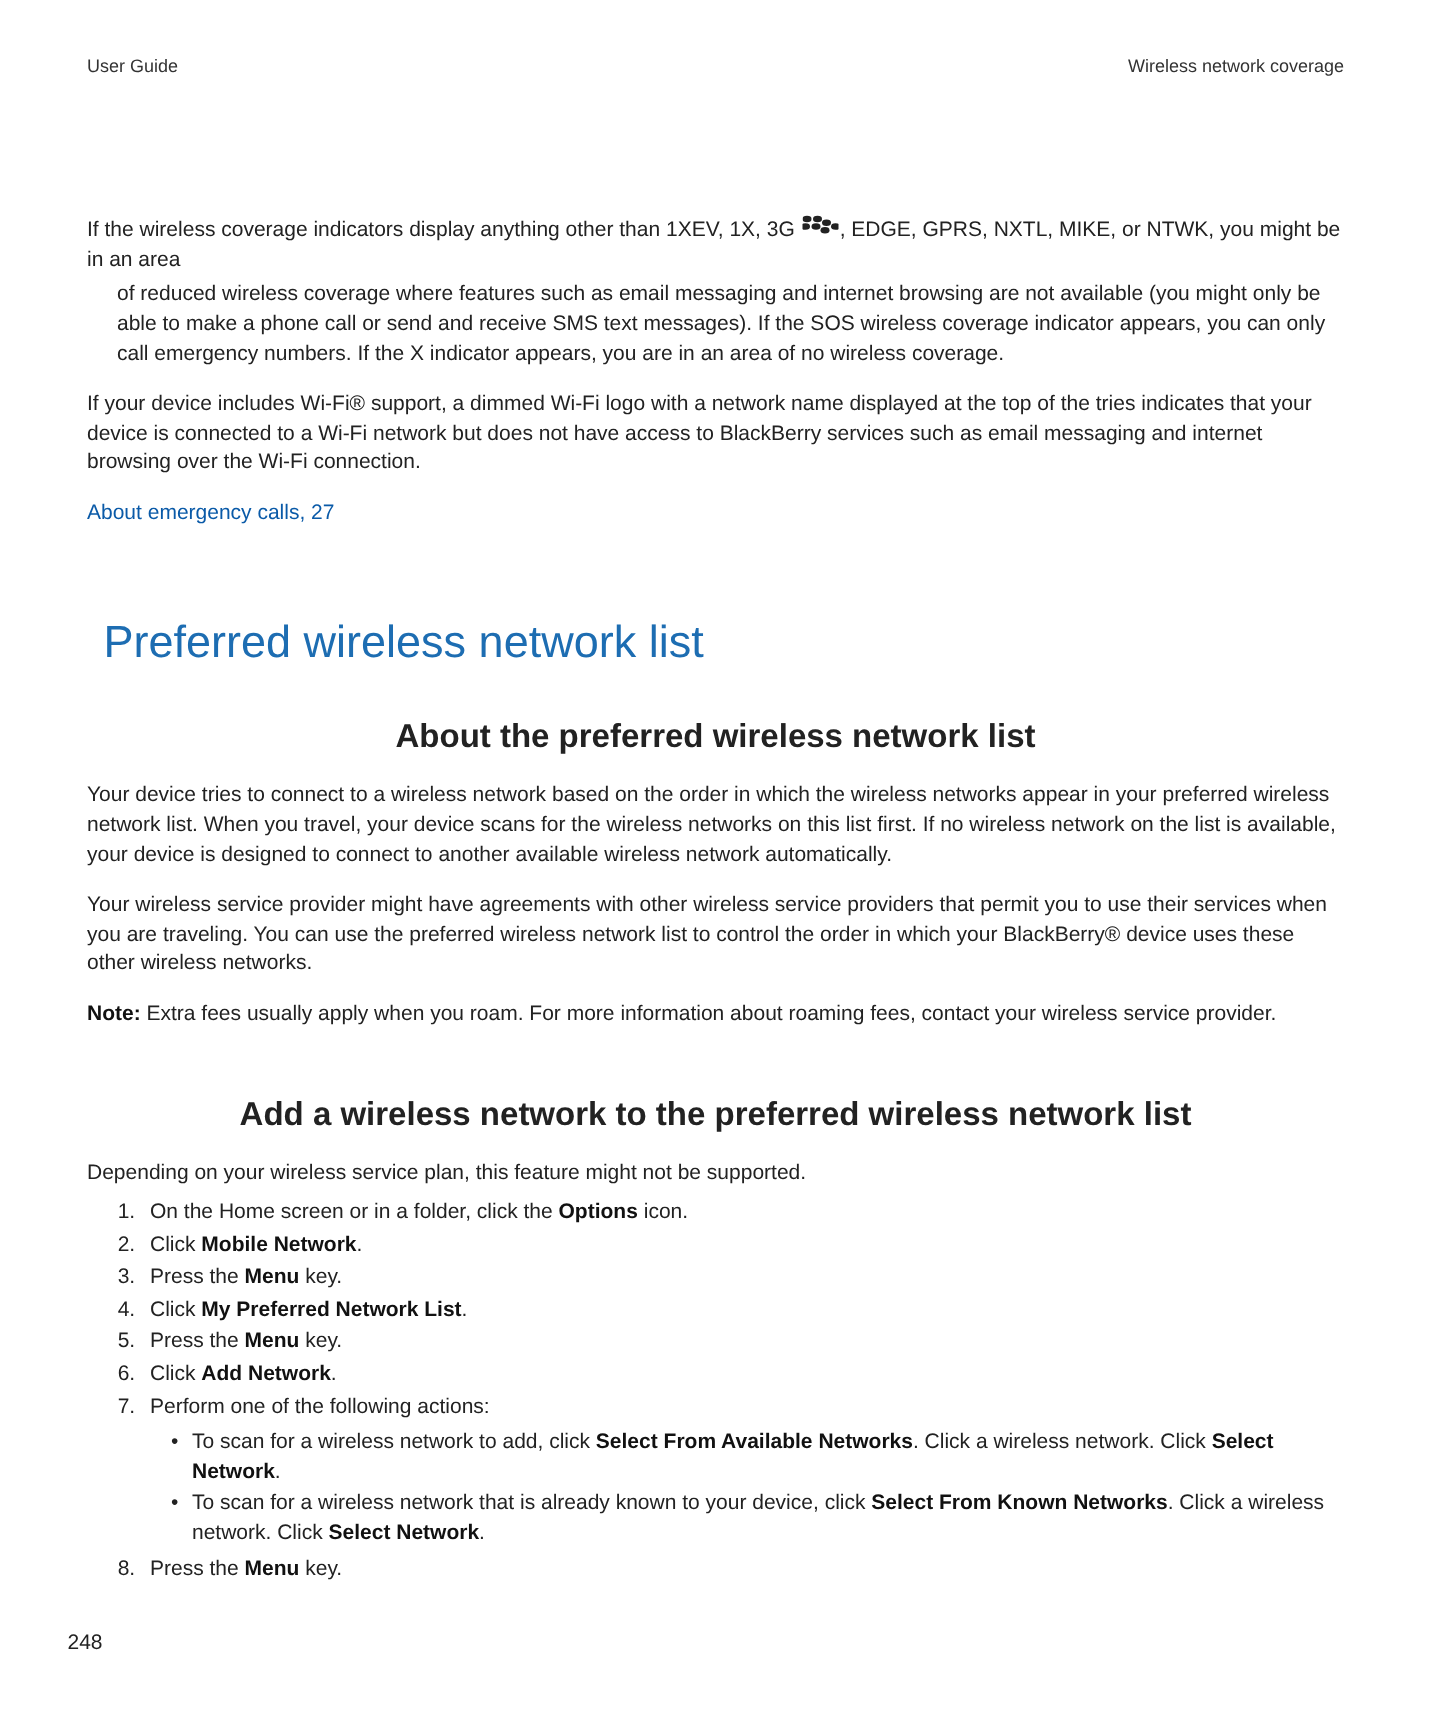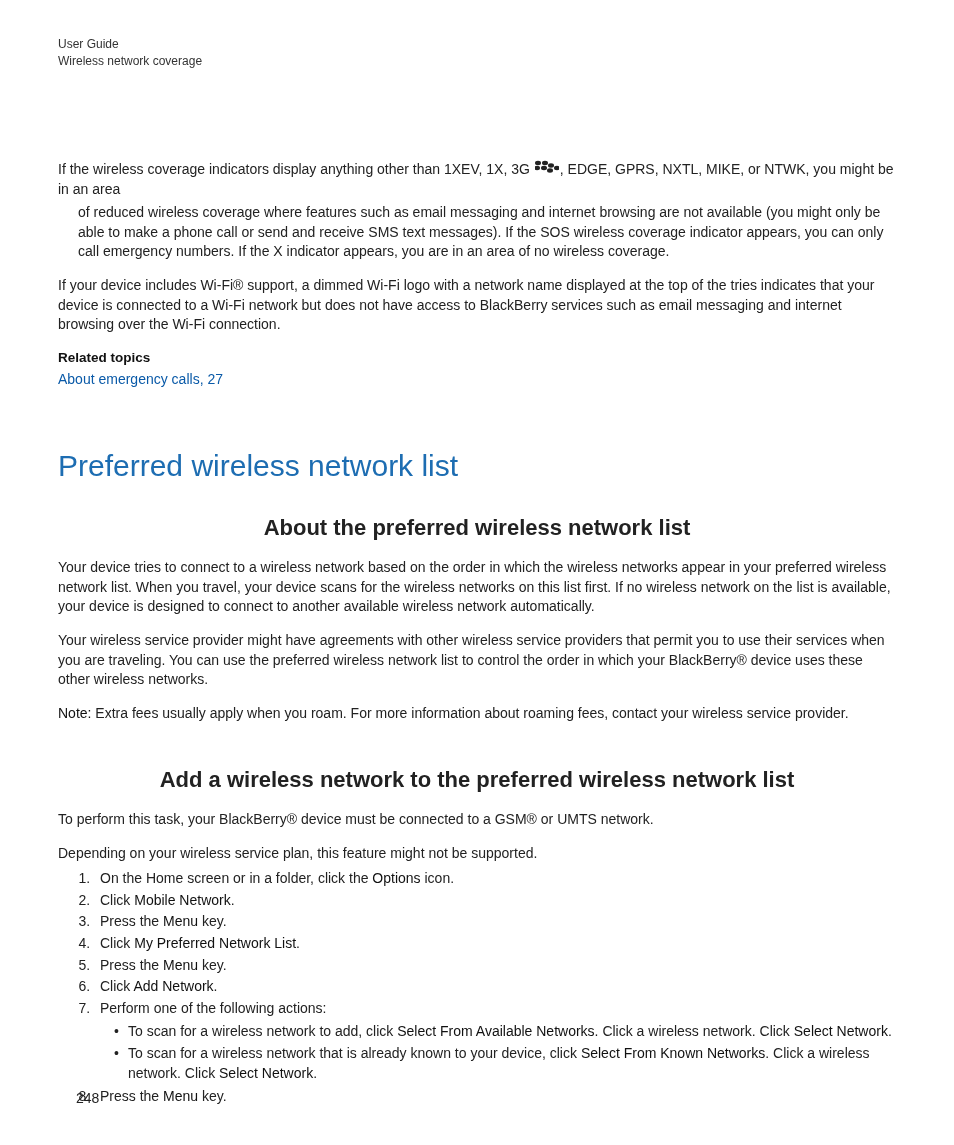--- a/index.html
+++ b/index.html
@@ -24,7 +24,6 @@
     font-size: 12px;
     color: #333;
     margin-bottom: 90px;
-    flex-direction: column;
   }
   p {
     margin: 0 0 14px 0;

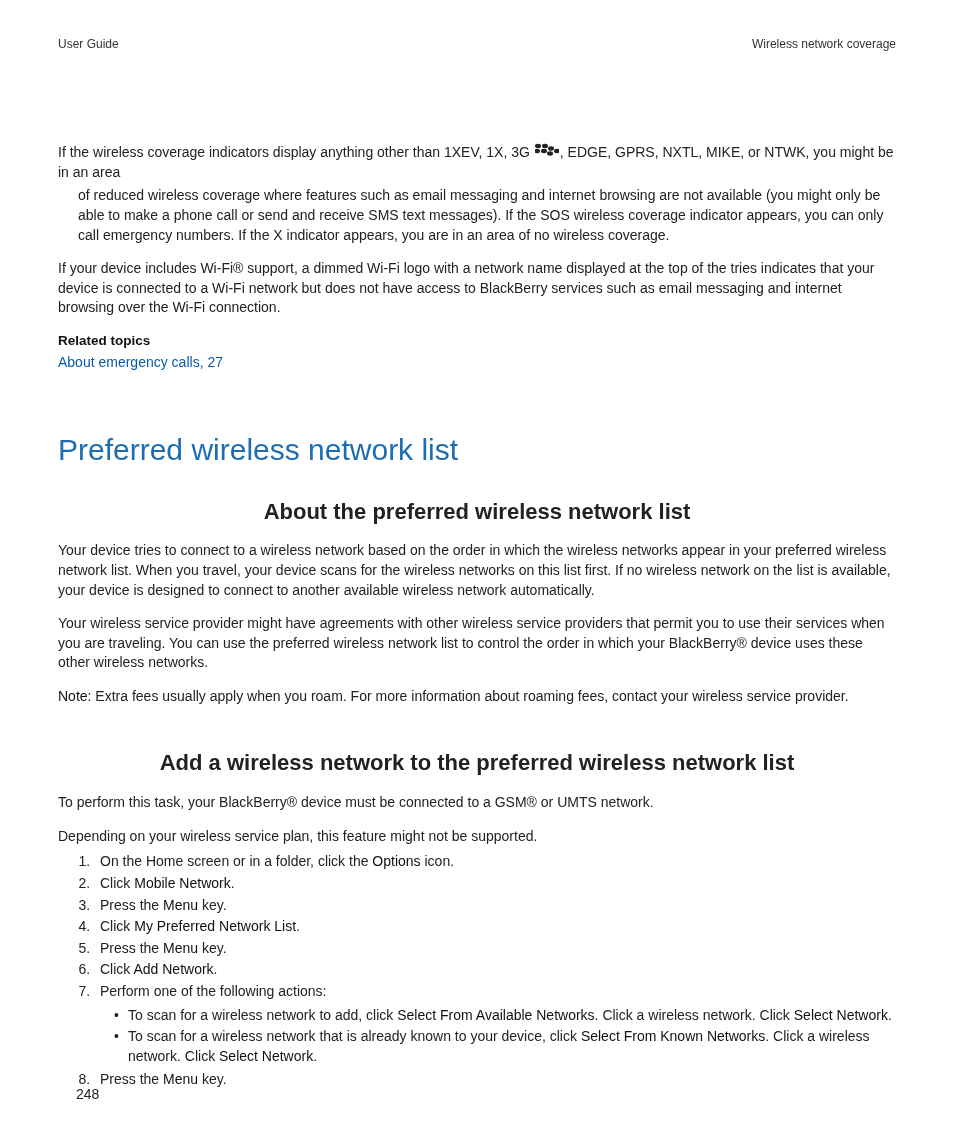--- a/index.html
+++ b/index.html
@@ -133,7 +133,6 @@
 
   <p>If your device includes Wi-Fi® support, a dimmed Wi-Fi logo with a network name displayed at the top of the tries indicates that your device is connected to a Wi-Fi network but does not have access to BlackBerry services such as email messaging and internet browsing over the Wi-Fi connection.</p>
 
-  <div class="related-heading">Related topics</div>
   <a href="#" class="link">About emergency calls, 27</a>
 
   <h1 class="section">Preferred wireless network list</h1>

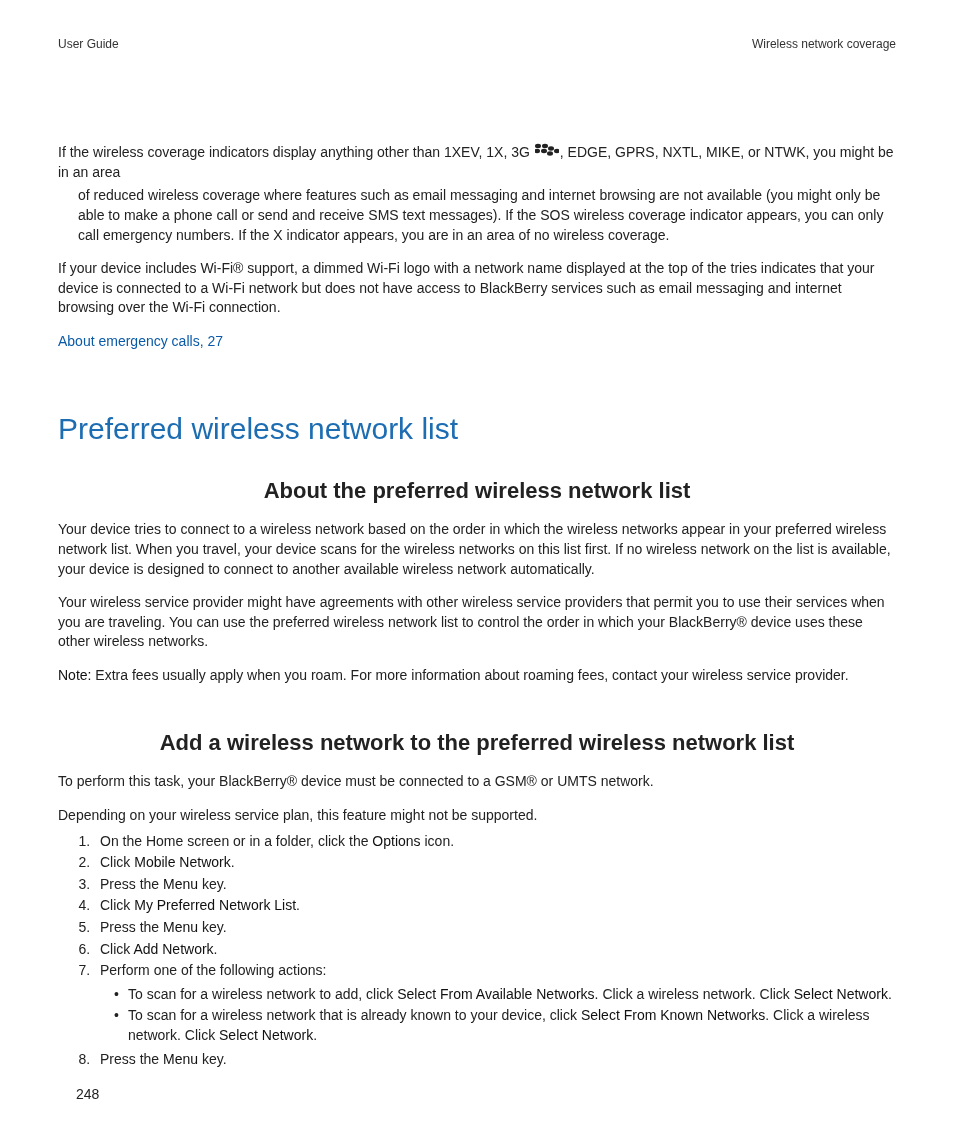--- a/index.html
+++ b/index.html
@@ -54,6 +54,7 @@
     font-size: 30px;
     margin-top: 56px;
     margin-bottom: 26px;
+    margin-left: 11px;
   }
   h2.sub {
     font-family: "Segoe UI", "Myriad Pro", Arial, sans-serif;

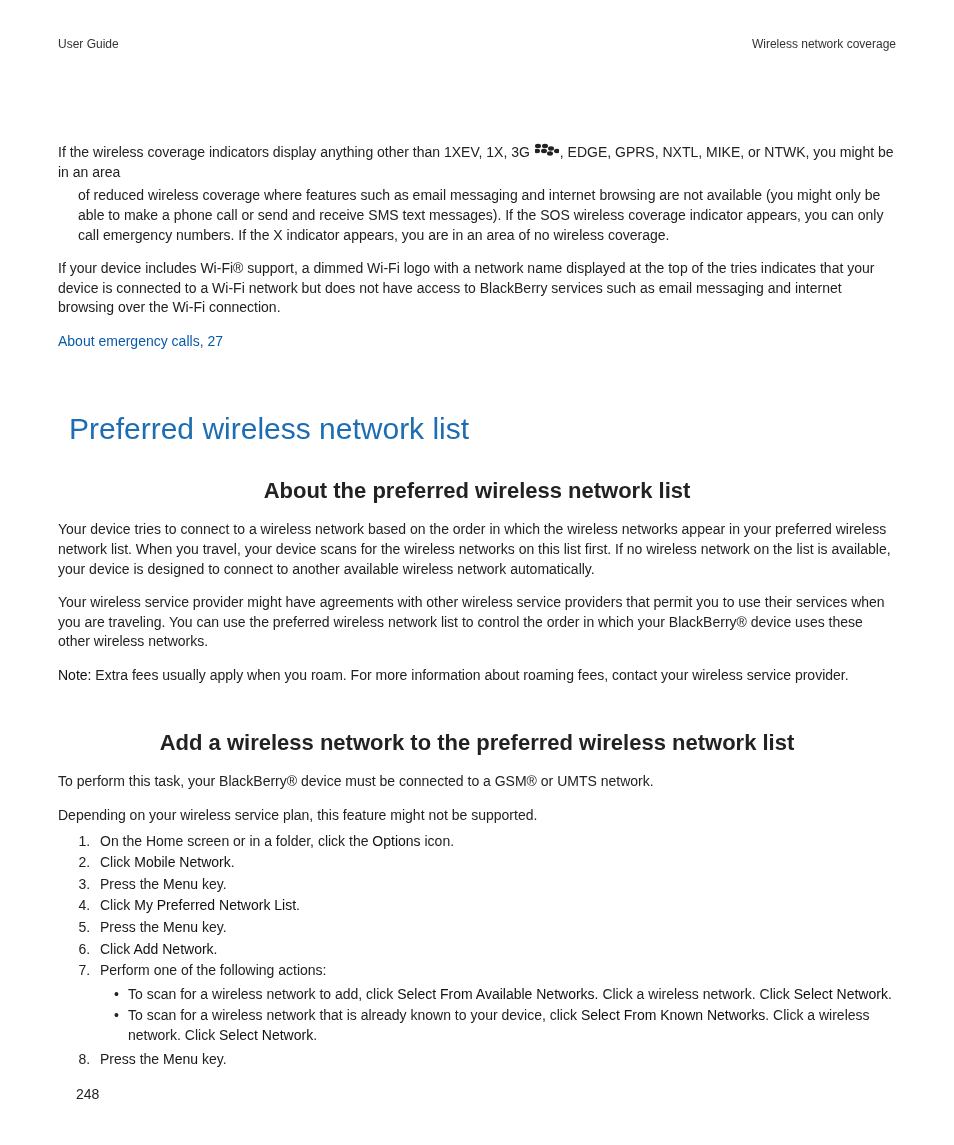--- a/index.html
+++ b/index.html
@@ -98,7 +98,7 @@
     font-size: 14px;
     color: #222;
   }
-  b { font-weight: 400; color: #111; }
+  b { font-weight: 700; color: #111; }
   .page-number {
     position: absolute;
     bottom: 40px;

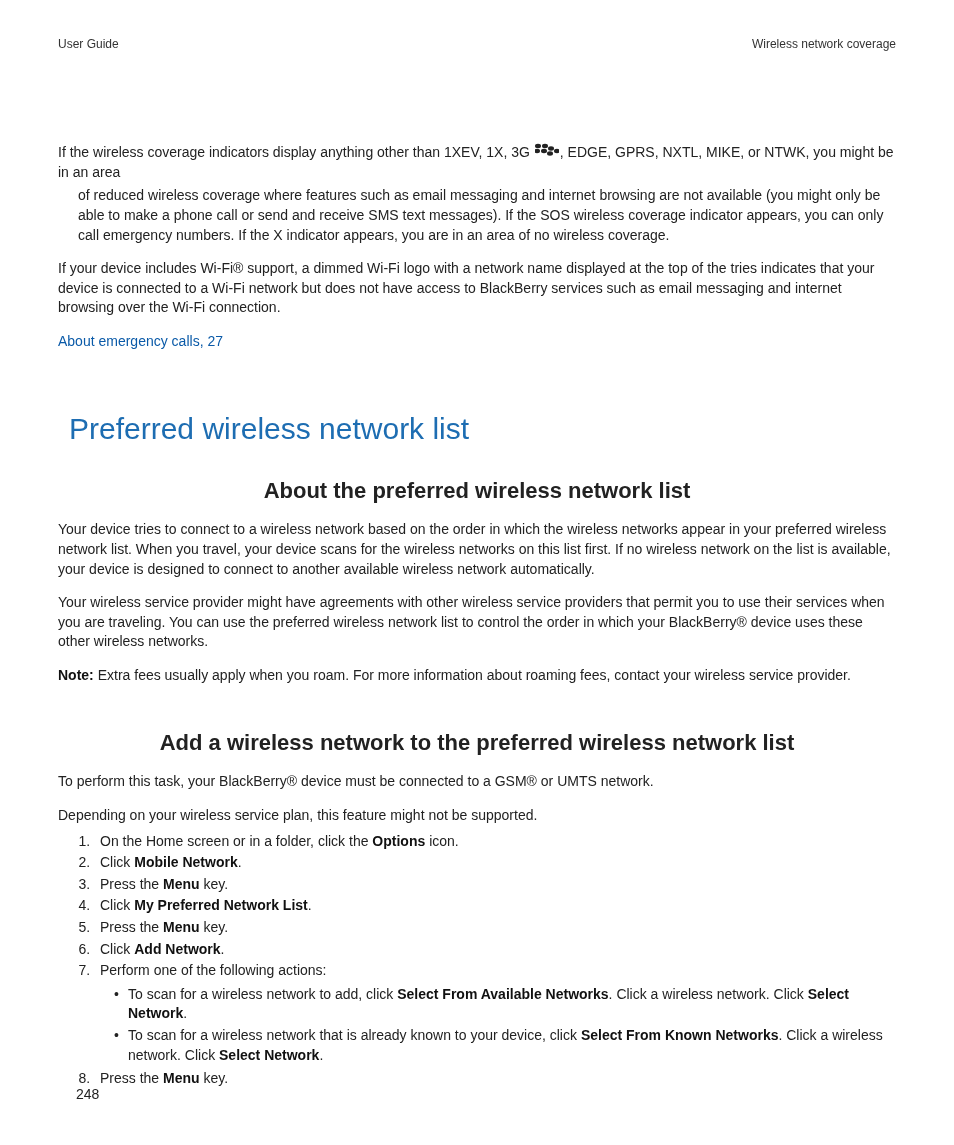--- a/index.html
+++ b/index.html
@@ -146,7 +146,6 @@
   </p>
 
   <h2 class="sub spaced">Add a wireless network to the preferred wireless network list</h2>
-  <p>To perform this task, your BlackBerry® device must be connected to a GSM® or UMTS network.</p>
   <p style="margin-bottom:4px;">Depending on your wireless service plan, this feature might not be supported.</p>
 
   <ol class="steps">

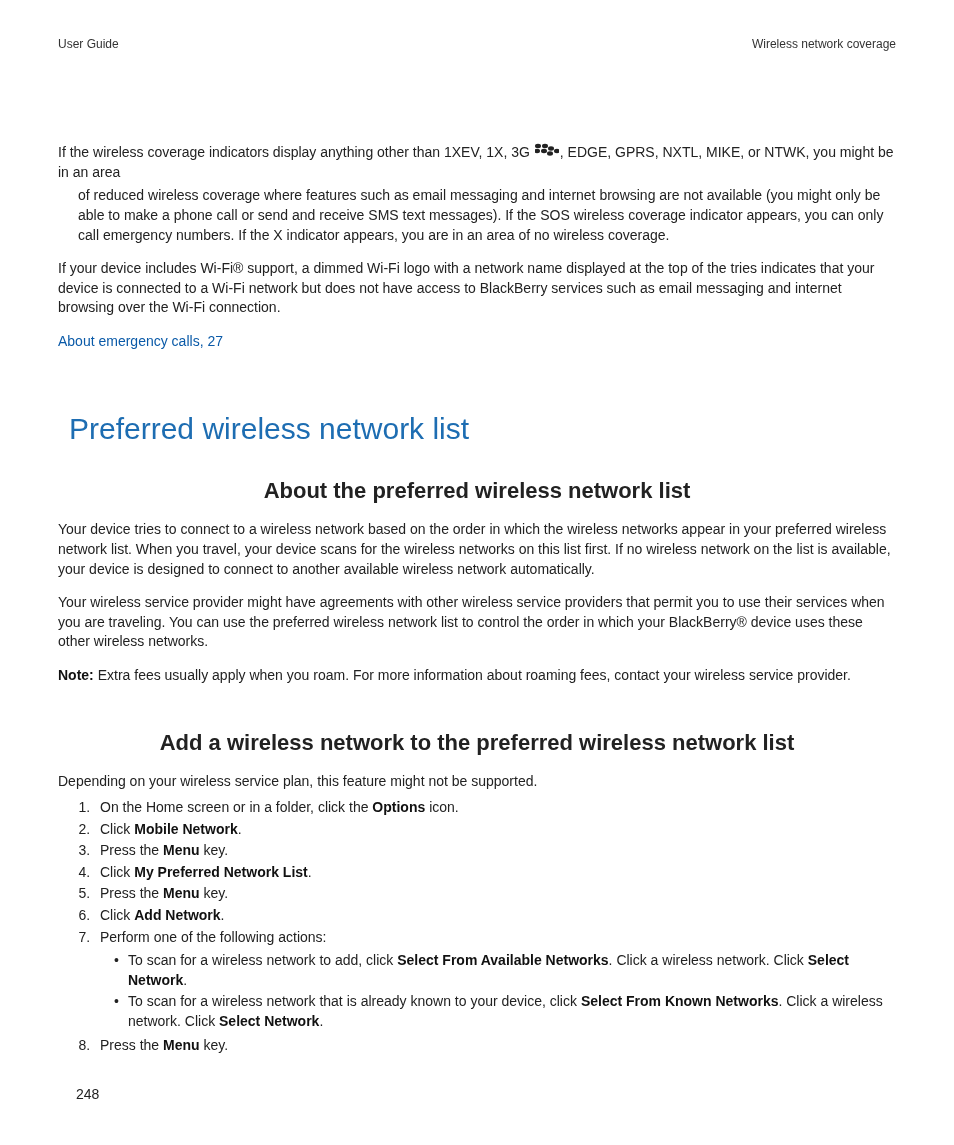--- a/index.html
+++ b/index.html
@@ -102,7 +102,7 @@
   .page-number {
     position: absolute;
     bottom: 40px;
-    left: 76px;
+    left: 45px;
     font-size: 14px;
     color: #222;
   }

